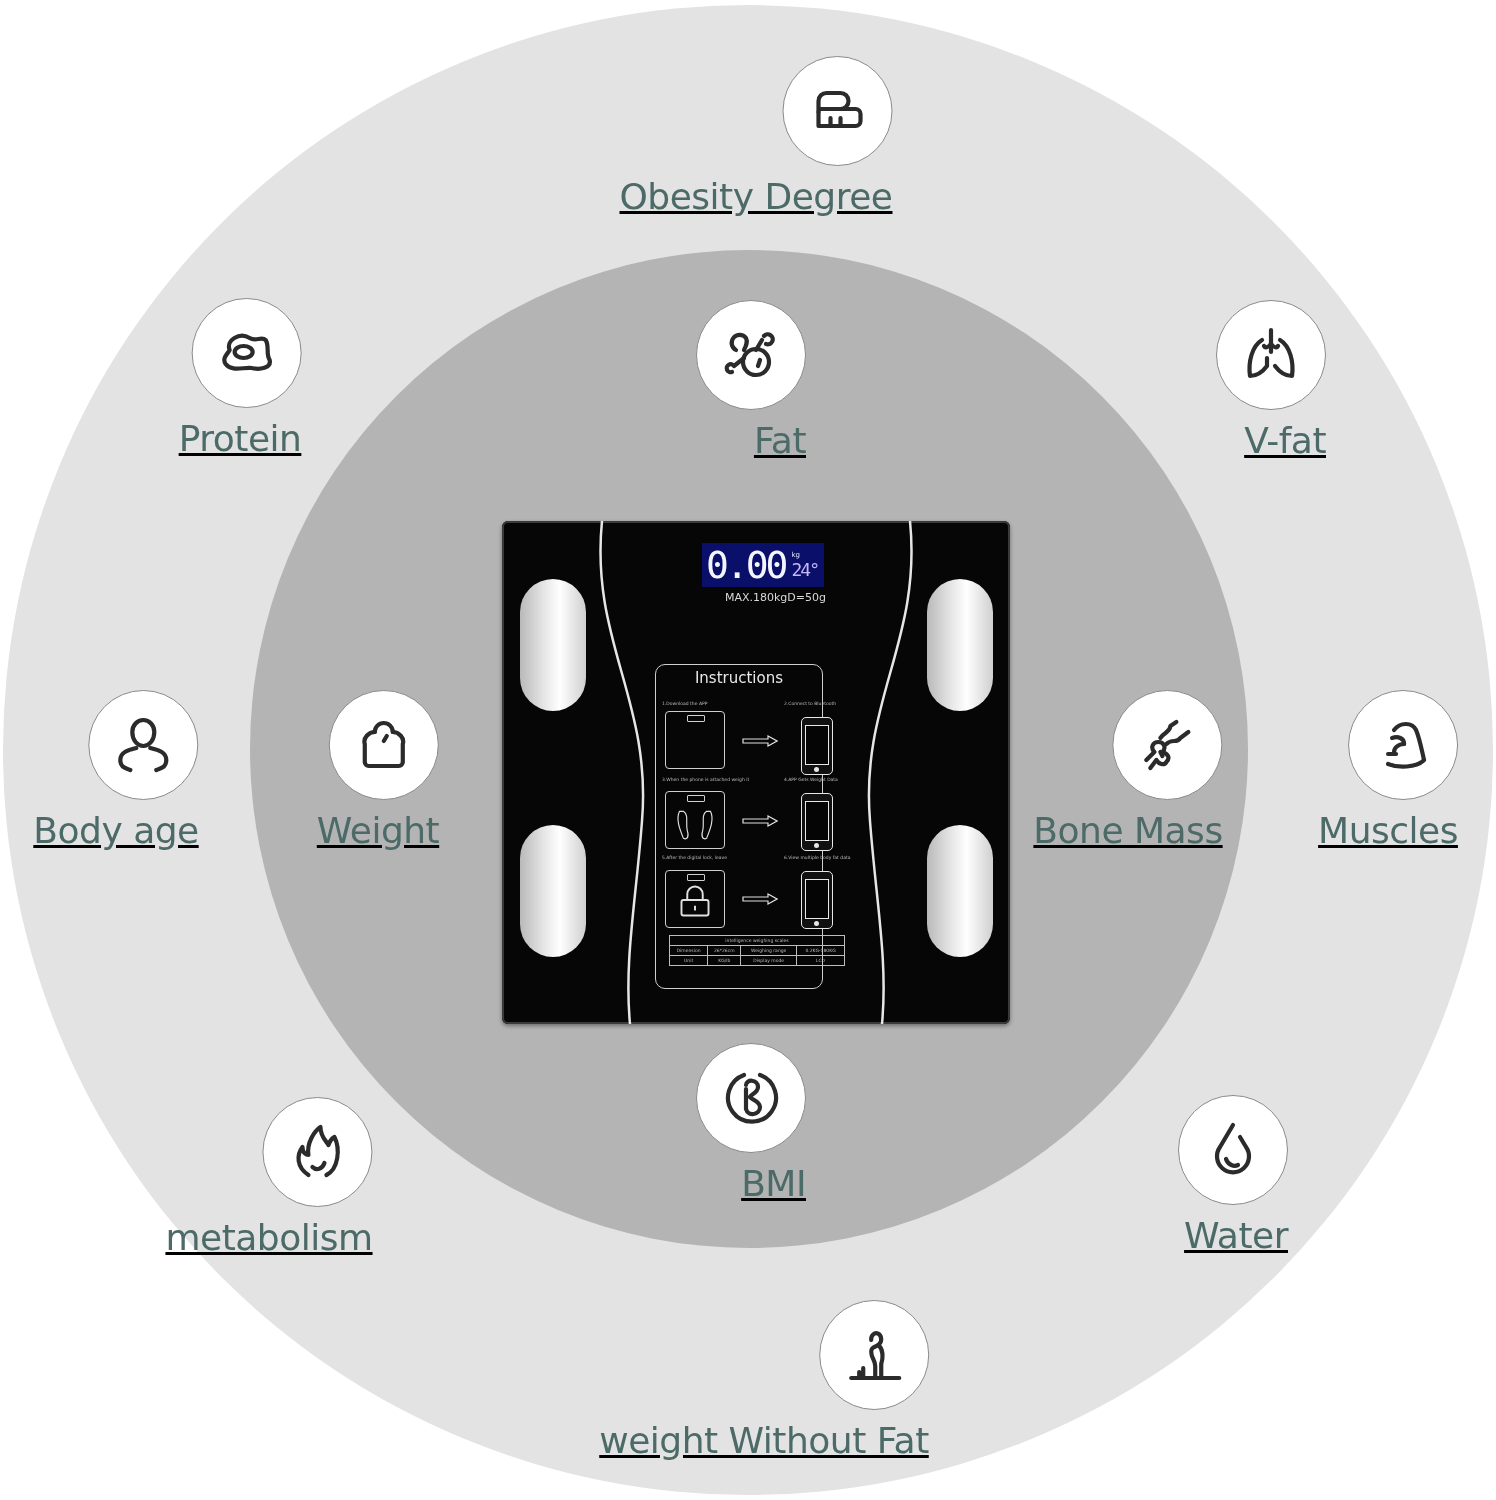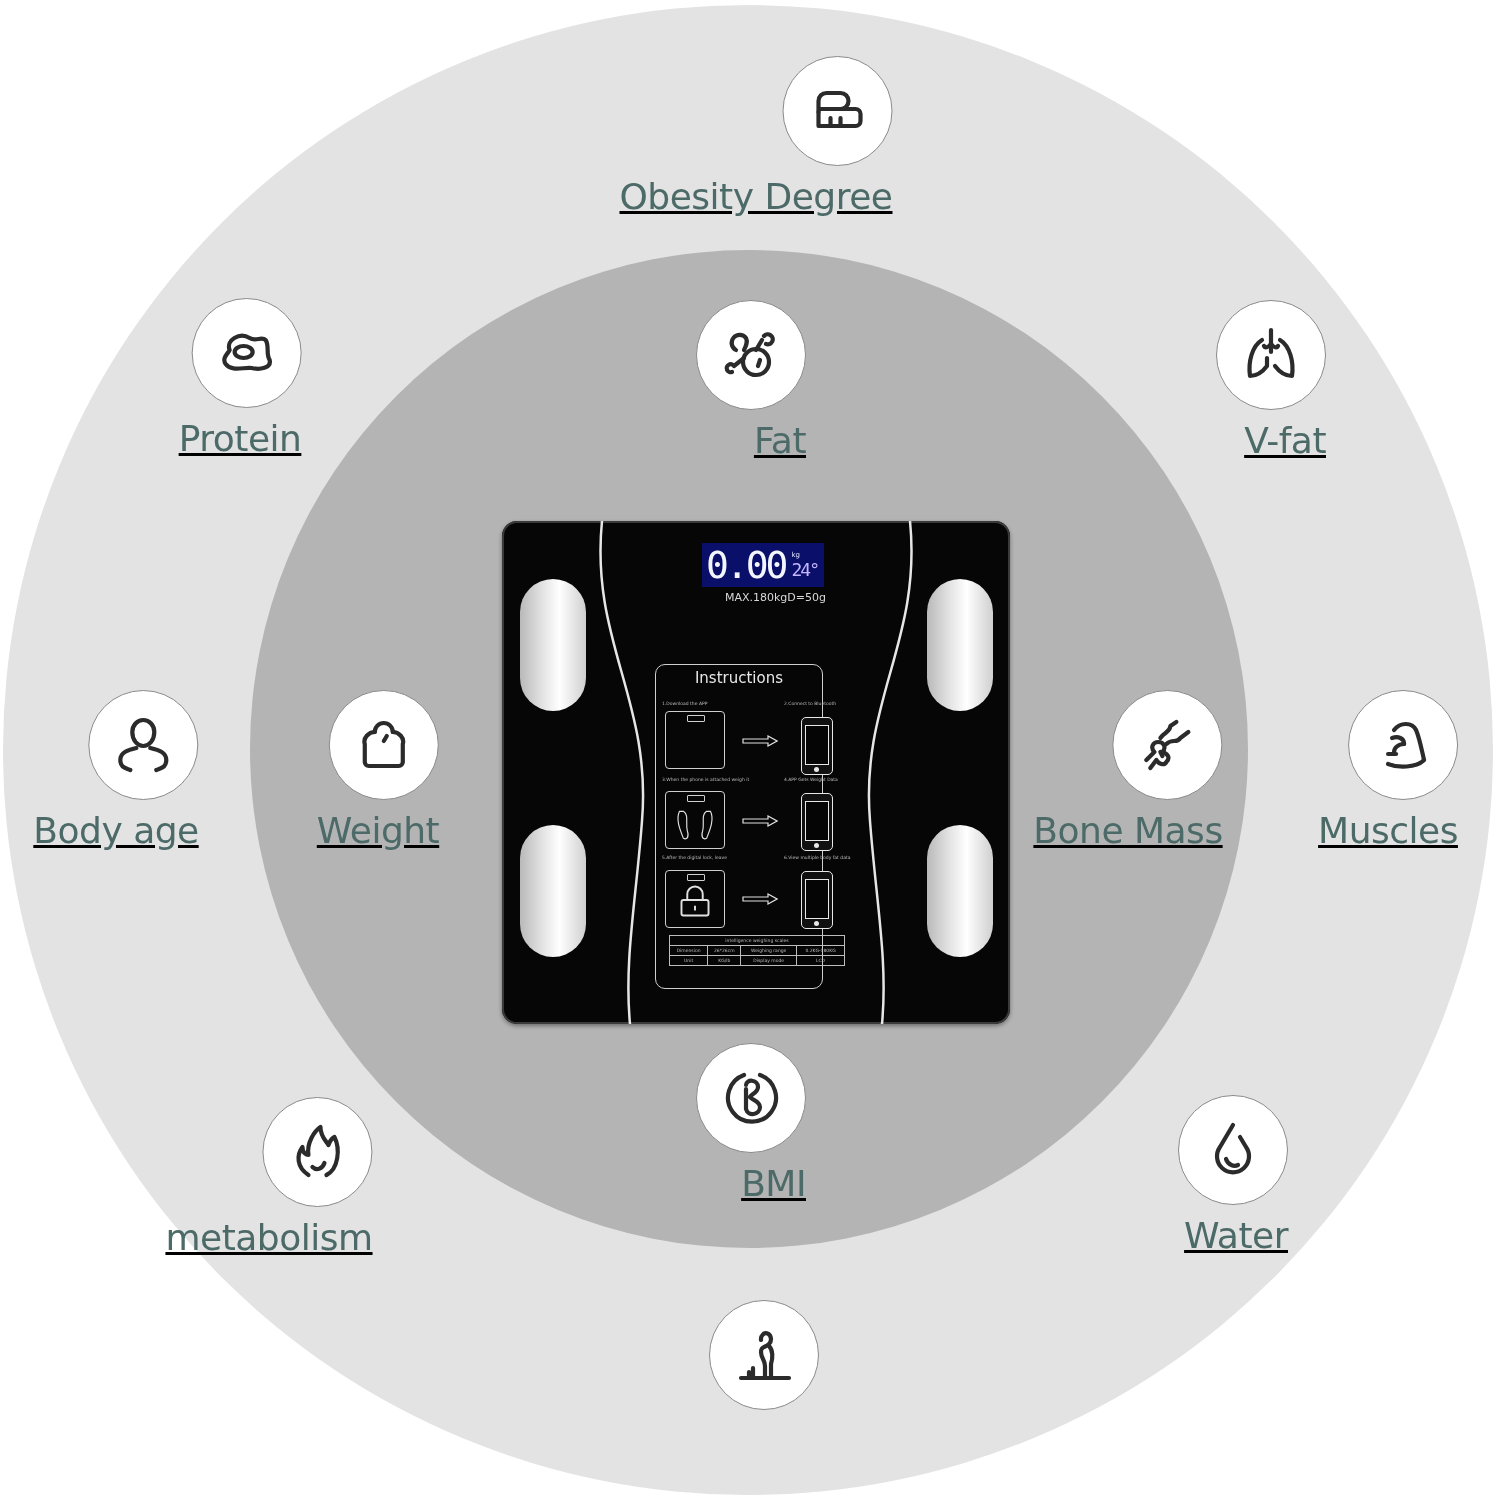--- a/index.html
+++ b/index.html
@@ -20,7 +20,7 @@
 
     
     .scale { position: absolute; left: 502px; top: 521px; width: 508px; height: 503px;
-             background: #060606; border-radius: 15px; box-shadow: 0 0 0 2px #3a3a3a inset, 0 2px 4px rgba(0,0,0,.4); overflow: hidden; }
+             background: #060606; border-radius: 6px; box-shadow: 0 0 0 2px #3a3a3a inset, 0 2px 4px rgba(0,0,0,.4); overflow: hidden; }
     .curve { position: absolute; top: 0; left: 0; width: 100%; height: 100%; }
     .pad { position: absolute; width: 66px; height: 132px; border-radius: 33px;
            background: linear-gradient(90deg, #b9b9b9 0%, #e4e4e4 35%, #ffffff 60%, #cfcfcf 100%); }

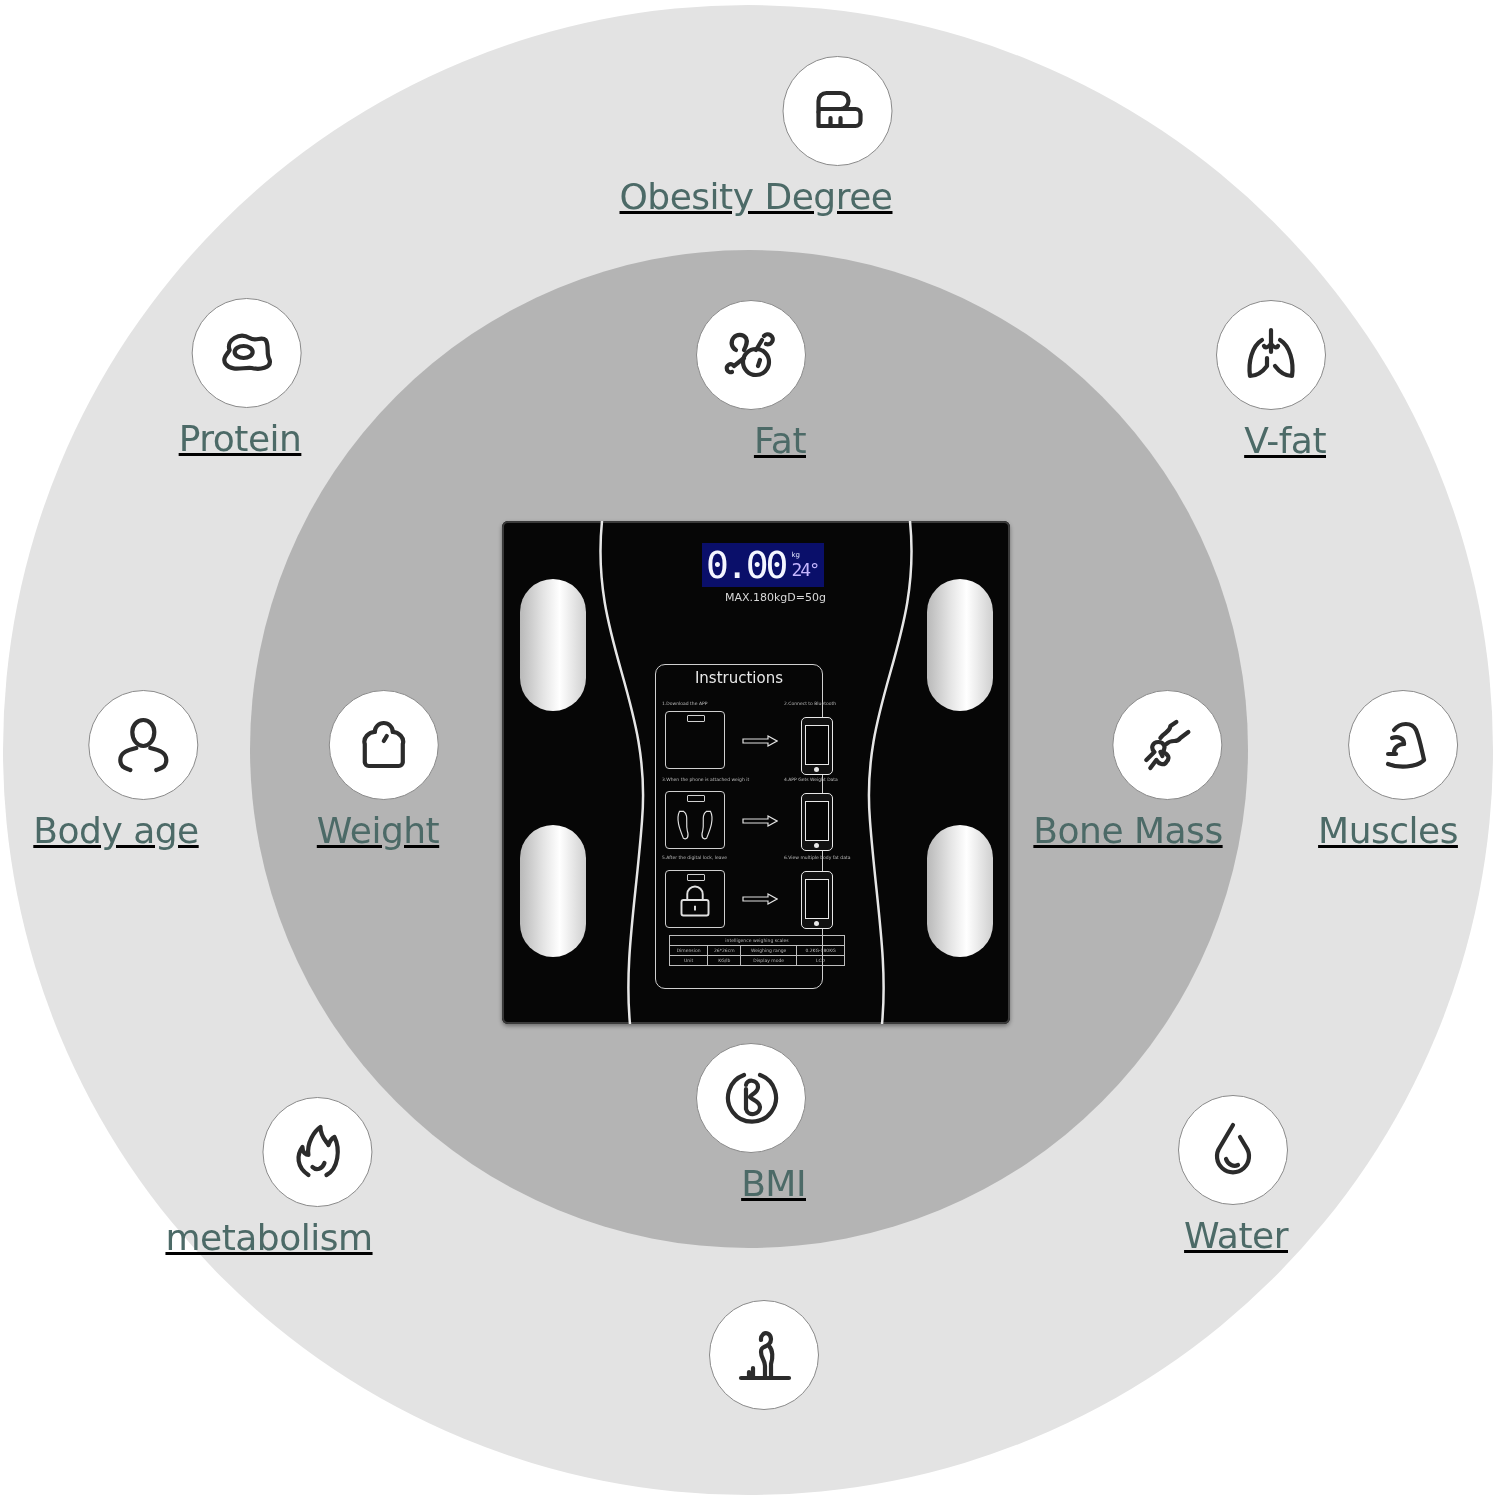--- a/index.html
+++ b/index.html
@@ -137,6 +137,7 @@
         <path d="M22 60 V54 M26 60 V50"></path>
       </svg>
   </div>
+  <div class="label">weight Without Fat</div>
 </div>
 
 <div class="metric" style="left:751px; top:300px;">

